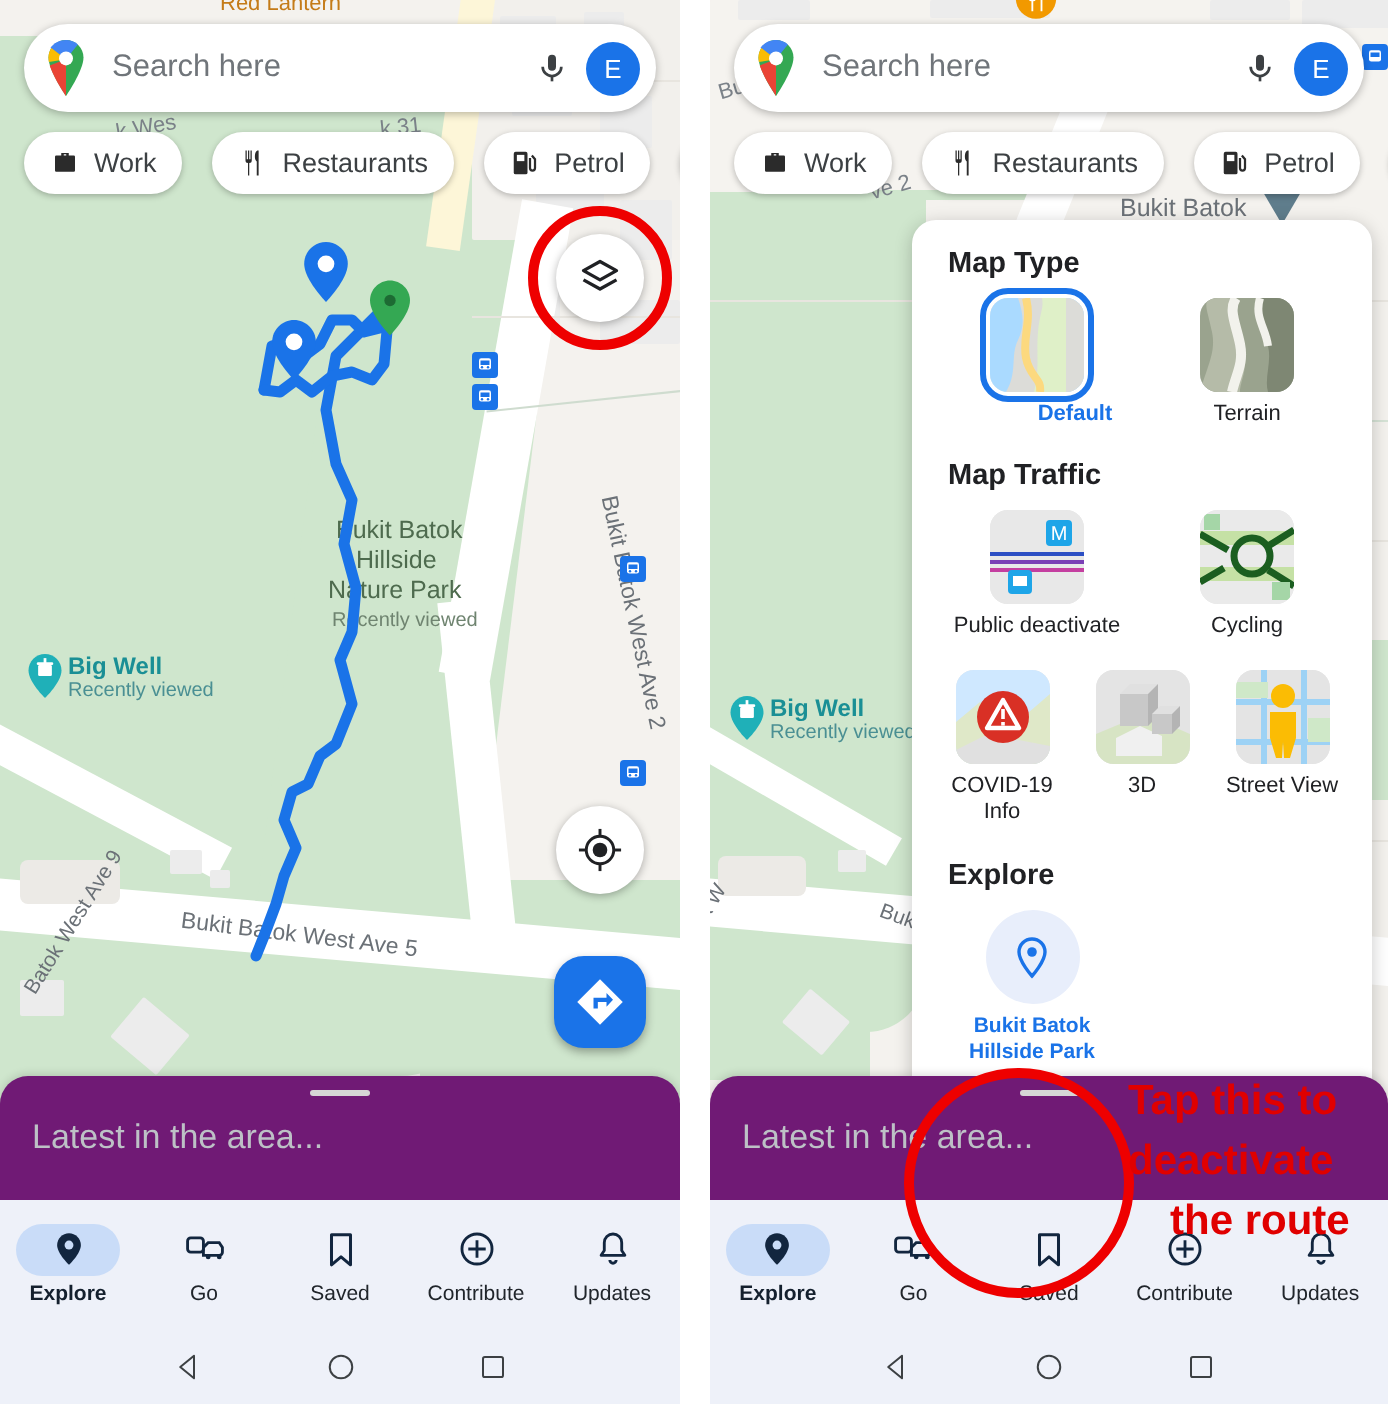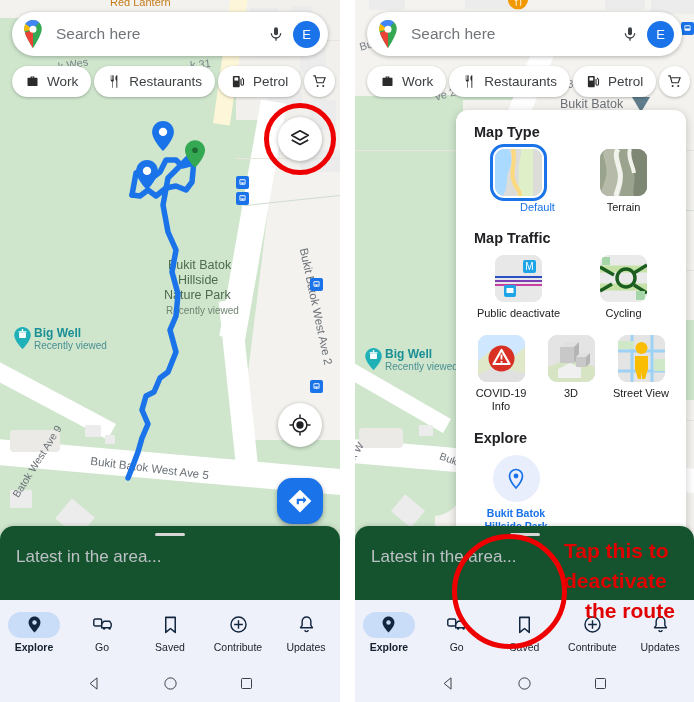--- a/index.html
+++ b/index.html
@@ -50,7 +50,7 @@
           display:flex;align-items:center;justify-content:center;flex:0 0 auto;font-weight:500;}
 
   
-  .chiprow{position:absolute;left:12px;top:66px;display:flex;gap:3px;align-items:flex-start;white-space:nowrap;}
+  .chiprow{position:absolute;left:12px;top:66px;display:flex;gap:15px;align-items:flex-start;white-space:nowrap;}
   .chip{height:31px;background:#fff;border-radius:18px;box-shadow:0 1px 3px rgba(0,0,0,.26);
         display:flex;align-items:center;padding:0 13px;gap:7px;font-size:13.5px;color:#3c4043;flex:0 0 auto;}
   .chip svg{width:15px;height:15px;flex:0 0 auto;}

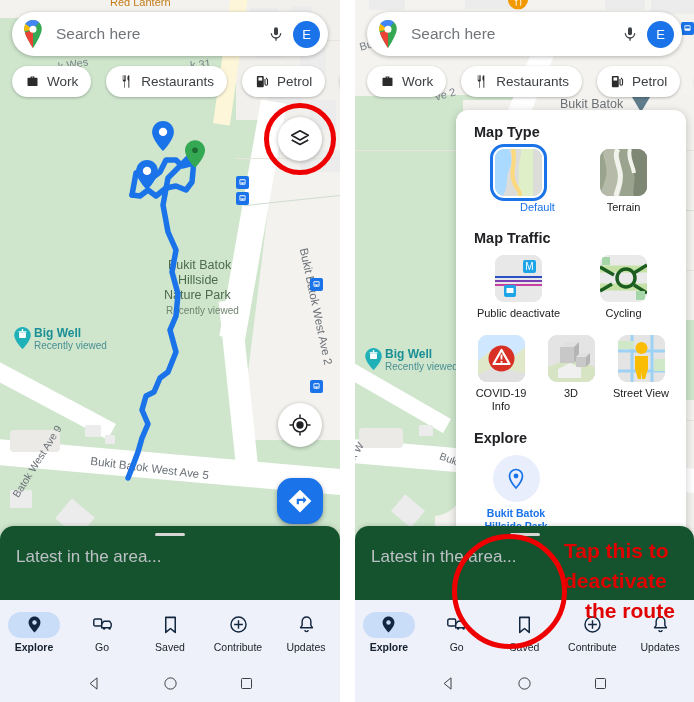--- a/index.html
+++ b/index.html
@@ -102,7 +102,7 @@
   .lthumb{width:47px;height:47px;border-radius:9px;overflow:hidden;position:relative;background:#e6e6e6;}
   .lthumb.sel{outline:3px solid #1a73e8;outline-offset:2px;}
   .llbl{font-size:11px;line-height:12.5px;color:#202124;text-align:center;}
-  .llbl.sel{color:#1a73e8;font-weight:normal;margin-left:38px;}
+  .llbl.sel{color:#1a73e8;font-weight:bold;margin-left:38px;}
 
   .explorecell{display:flex;flex-direction:column;align-items:center;gap:5px;margin-left:24px;margin-top:6px;width:72px;}
   .explorethumb{width:47px;height:47px;border-radius:50%;background:#e8eefb;display:flex;align-items:center;justify-content:center;}

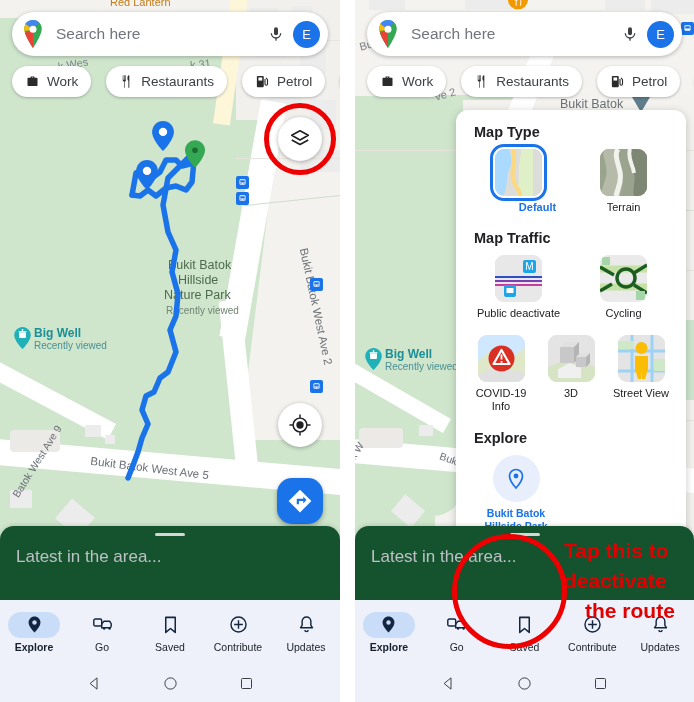--- a/index.html
+++ b/index.html
@@ -74,7 +74,7 @@
   .gwm span:nth-child(5){color:#34A853;} .gwm span:nth-child(6){color:#EA4335;}
 
   
-  .sheet{position:absolute;left:0;right:0;bottom:102px;height:74px;background:#14532d;border-radius:14px 14px 0 0;
+  .sheet{position:absolute;left:0;right:0;bottom:102px;height:62px;background:#701a75;border-radius:14px 14px 0 0;
          box-shadow:0 -1px 4px rgba(0,0,0,.14);}
   .grab{position:absolute;left:50%;transform:translateX(-50%);top:7px;width:30px;height:3px;background:#d6d6d6;border-radius:2px;}
   .sheettxt{position:absolute;left:16px;top:21px;font-size:17px;color:#bdc1c6;}

